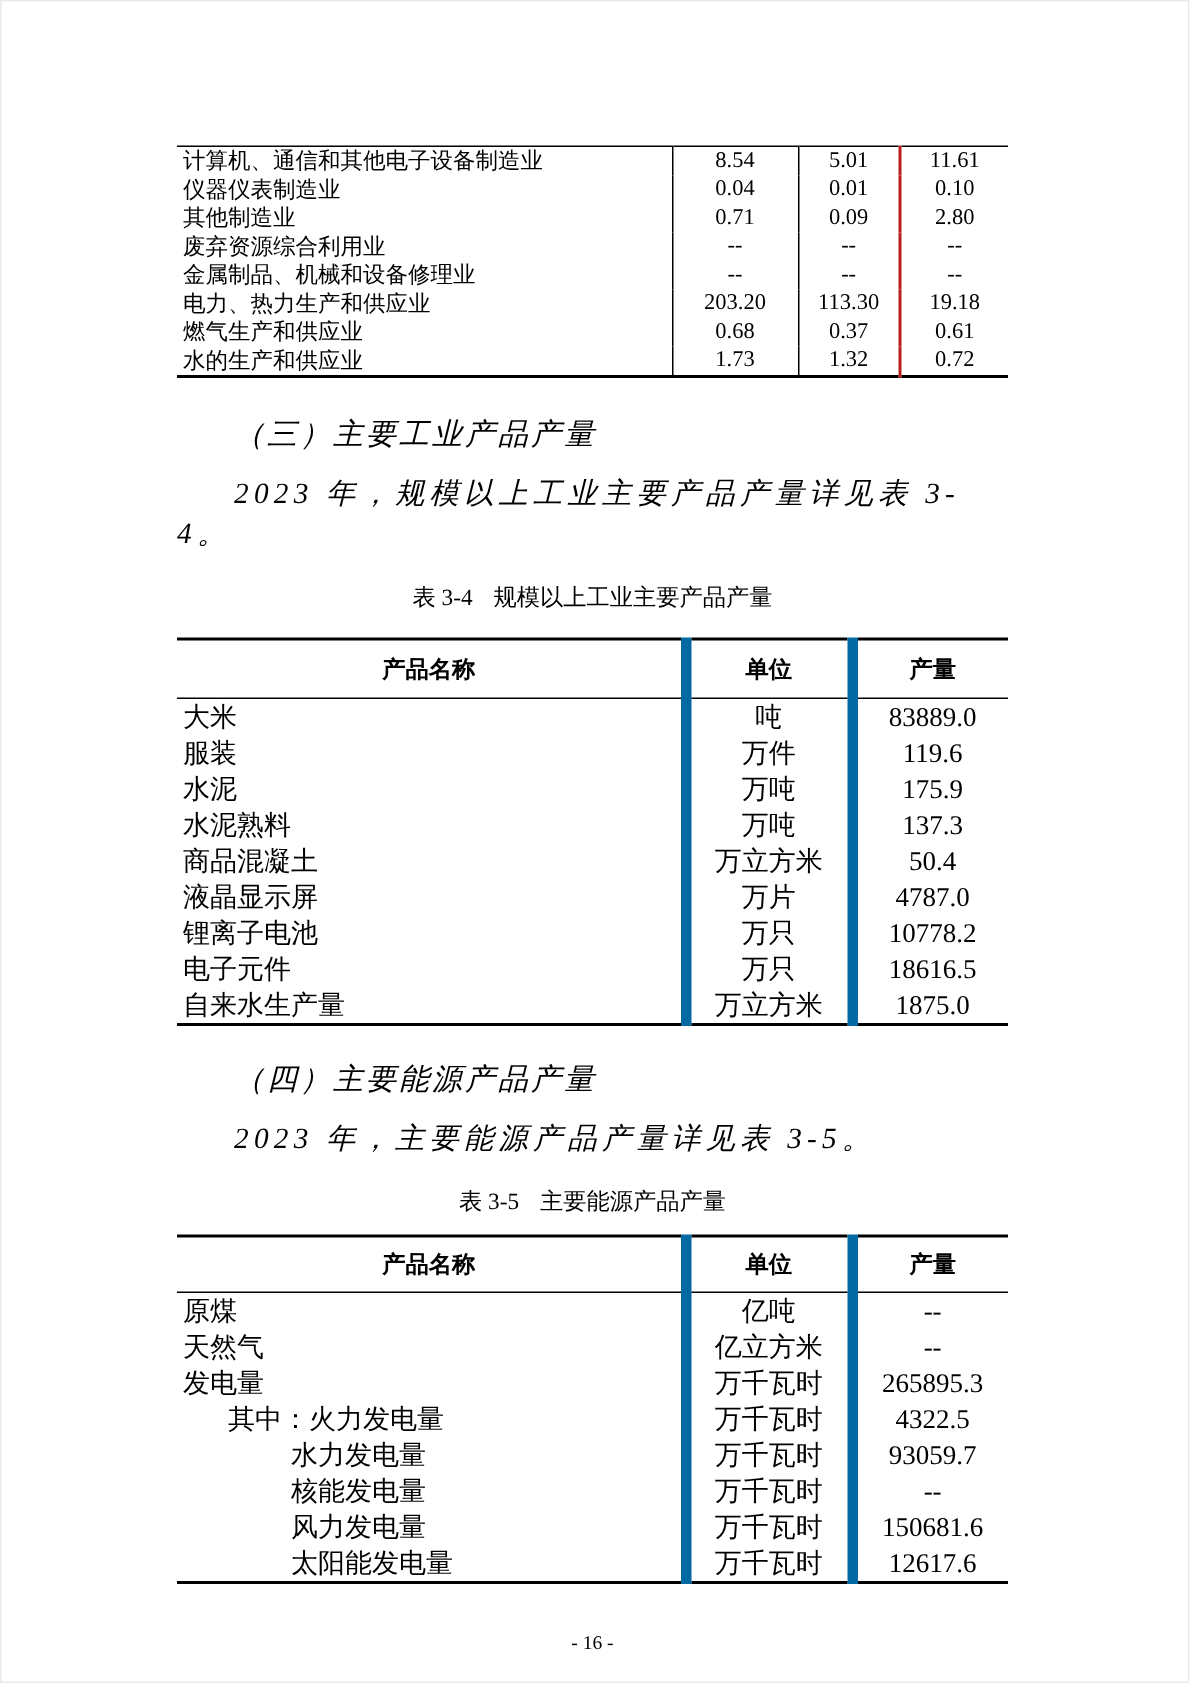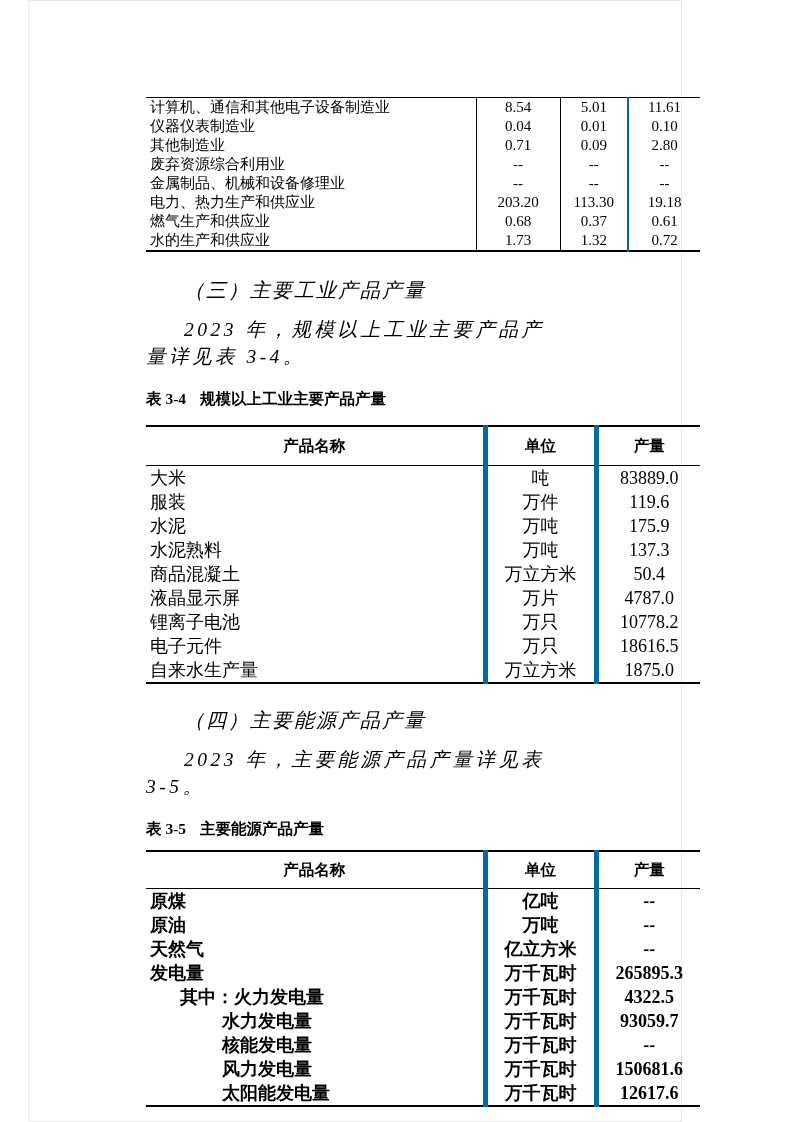--- a/index.html
+++ b/index.html
@@ -11,10 +11,9 @@
     overflow: hidden;
   }
   .page {
-    width: 654px; height: 1122px;
+    width: 793px; height: 1122px;
     box-sizing: border-box;
     box-shadow: inset 0 0 0 1px #e9e9e9;
-    margin-left: 28px;
   }
   .content {
     box-sizing: border-box;

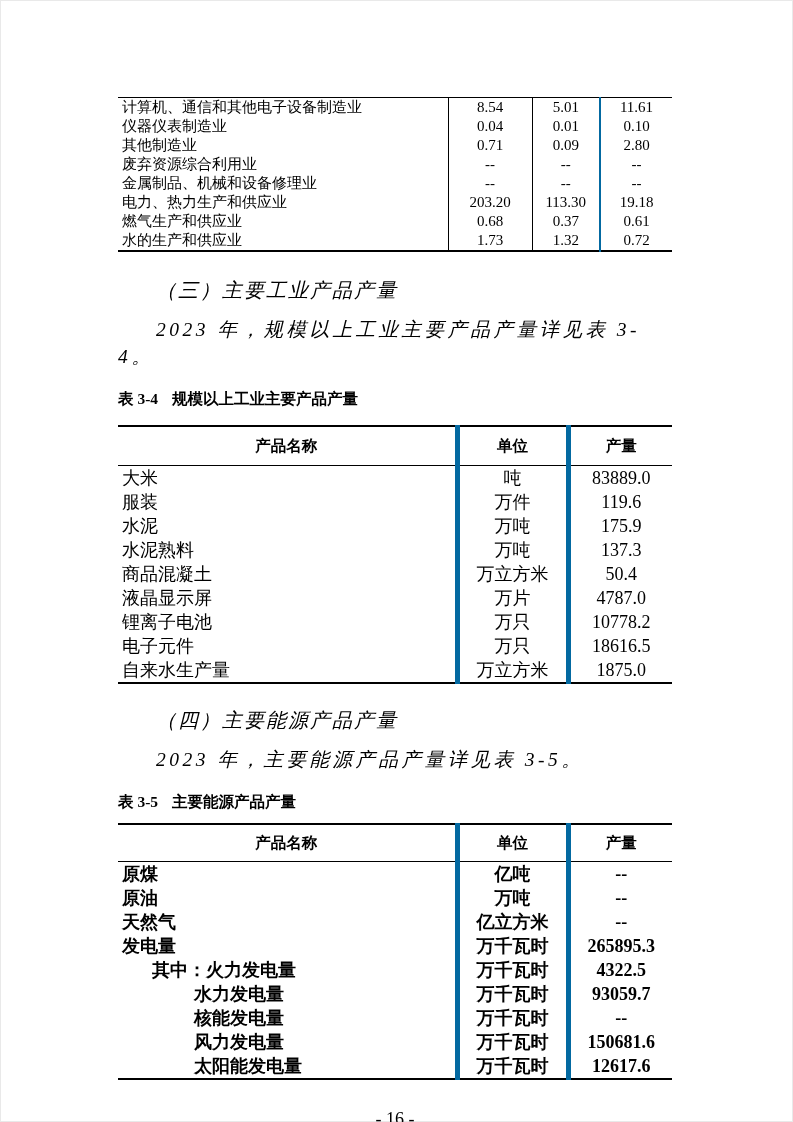--- a/index.html
+++ b/index.html
@@ -40,7 +40,7 @@
   .cont-table td.name { text-align: left; padding-left: 4px; }
   .cont-table td.num  { text-align: center; }
   .cont-table td + td { border-left: 1px solid #000; }
-  .cont-table td.thick-left { border-left: 2px solid #0369a1; text-align: center; }
+  .cont-table td.thick-left { border-left: 2px solid #b91c1c; text-align: center; }
   
   .section-heading {
     margin: 26px 0 0 0;

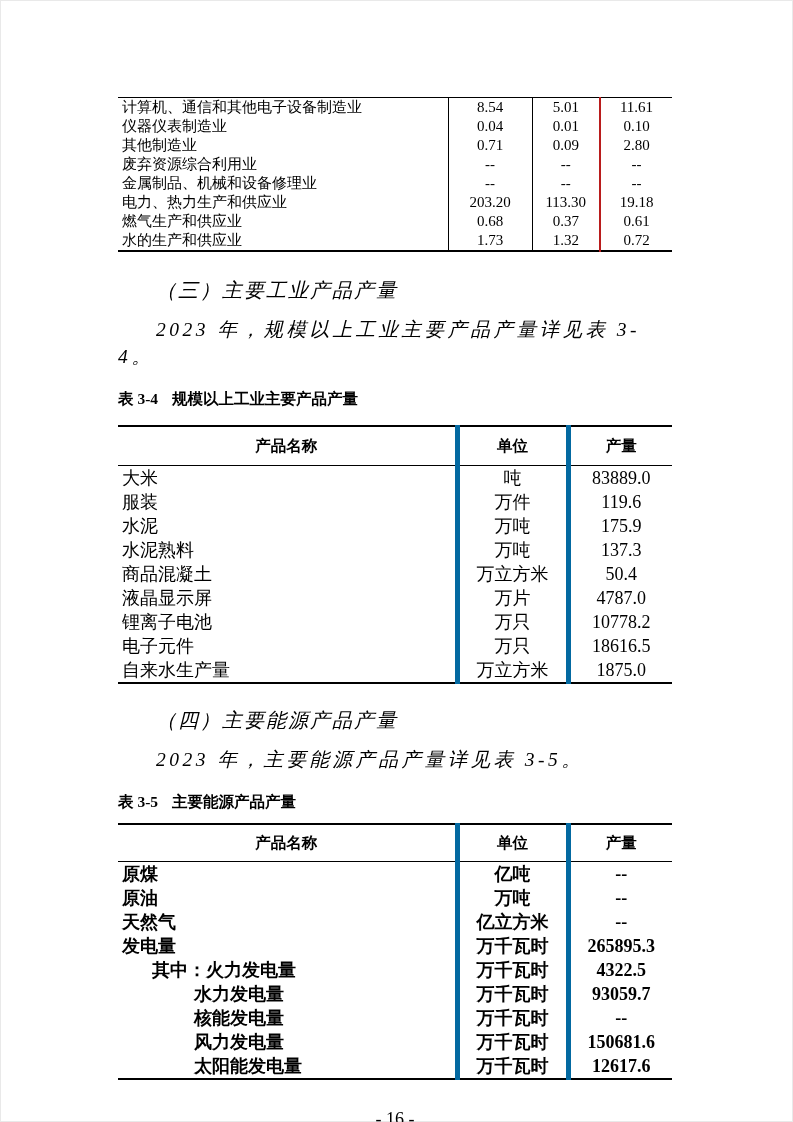--- a/index.html
+++ b/index.html
@@ -62,7 +62,8 @@
   }
   .table-caption {
     margin: 18px 0 0 0;
-    font-weight: bold;
+    text-align: center;
+    font-weight: normal;
     font-size: 15.5px;
     line-height: 21px;
   }

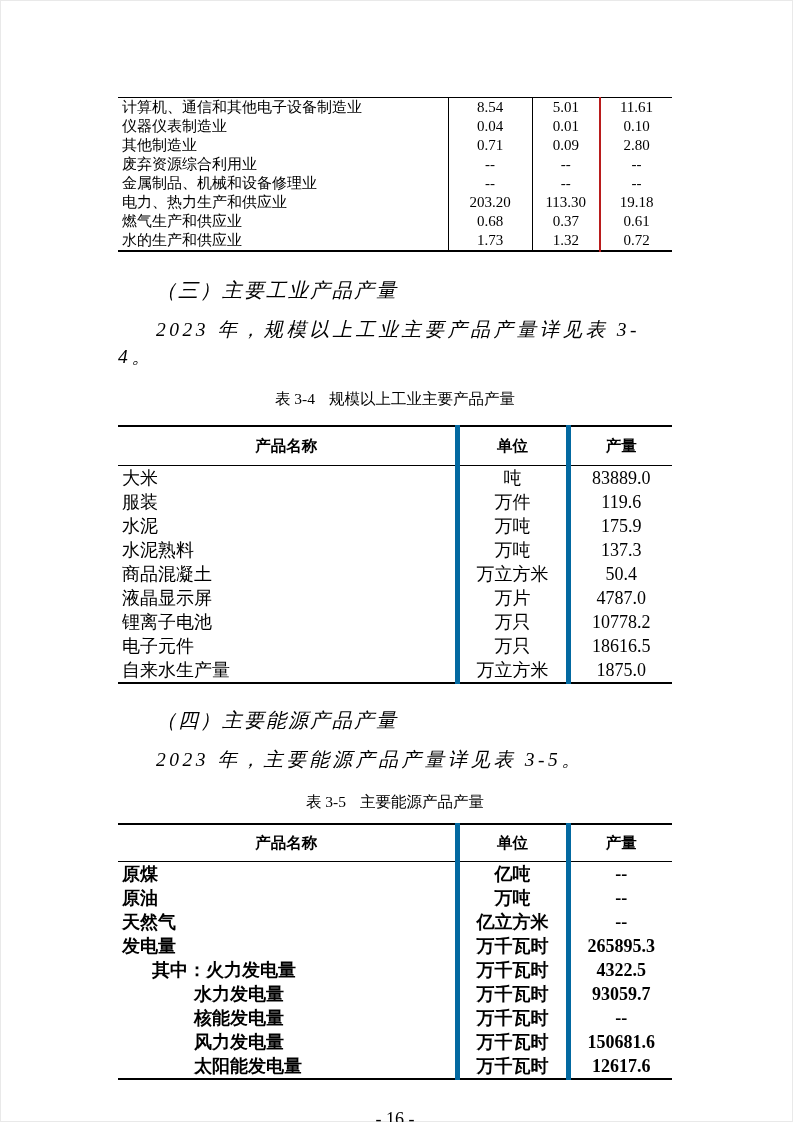--- a/index.html
+++ b/index.html
@@ -96,7 +96,7 @@
   .data-table.t34 td { height: 22.5px; }
   .data-table.t35 td { height: 21.2px; font-weight: bold; }
   .data-table td.name { text-align: left; padding-left: 4px; }
-  .data-table th + th, .data-table td + td { border-left: 5px solid #0369a1; }
+  .data-table th + th, .data-table td + td { border-left: 7px solid #0369a1; }
   .data-table td.name.indent-1 { padding-left: 34px; }
   .data-table td.name.indent-2 { padding-left: 76px; }
   

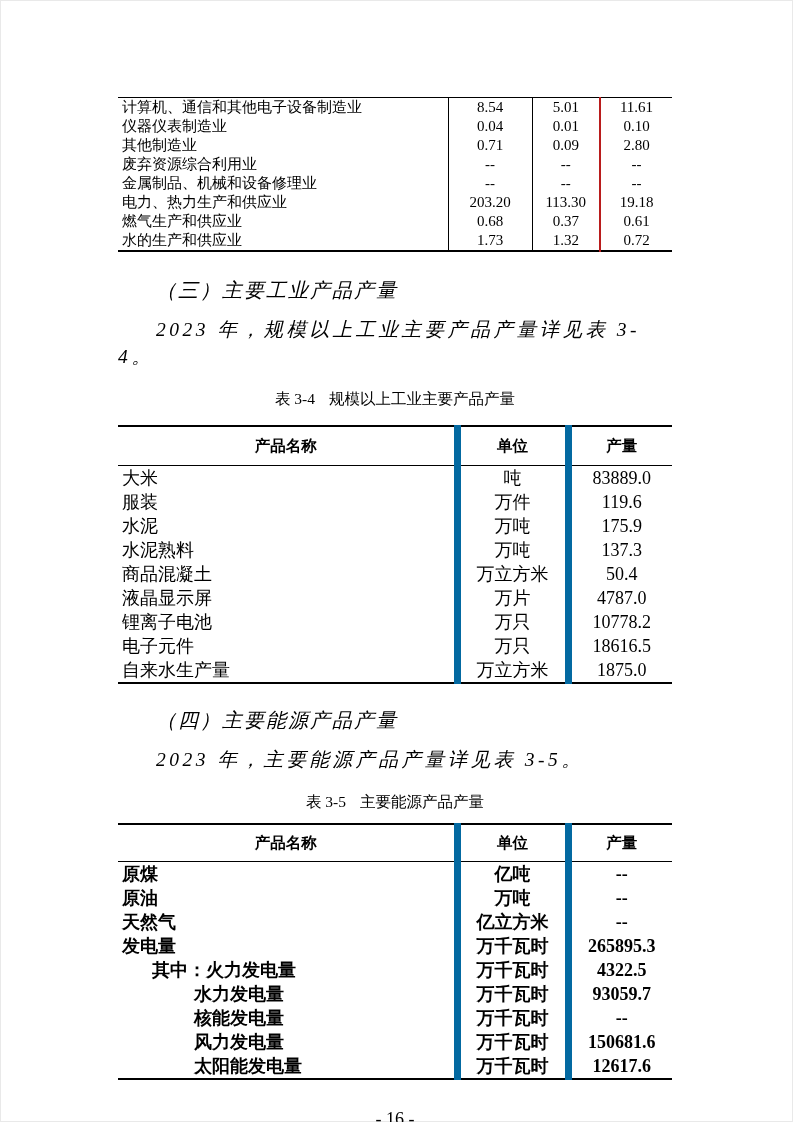--- a/index.html
+++ b/index.html
@@ -94,7 +94,7 @@
     white-space: nowrap;
   }
   .data-table.t34 td { height: 22.5px; }
-  .data-table.t35 td { height: 21.2px; font-weight: bold; }
+  .data-table.t35 td { height: 21.2px; }
   .data-table td.name { text-align: left; padding-left: 4px; }
   .data-table th + th, .data-table td + td { border-left: 7px solid #0369a1; }
   .data-table td.name.indent-1 { padding-left: 34px; }

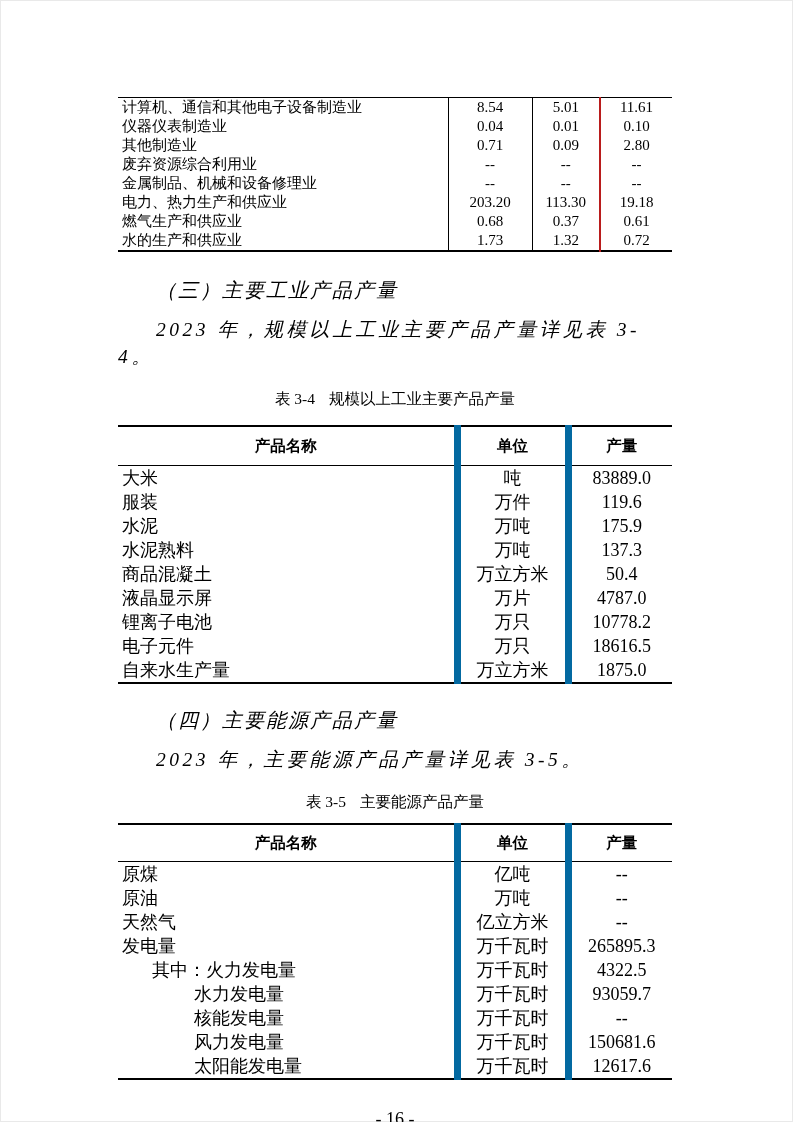--- a/index.html
+++ b/index.html
@@ -268,11 +268,6 @@
           <td>--</td>
         </tr>
         <tr>
-          <td class="name">原油</td>
-          <td>万吨</td>
-          <td>--</td>
-        </tr>
-        <tr>
           <td class="name">天然气</td>
           <td>亿立方米</td>
           <td>--</td>

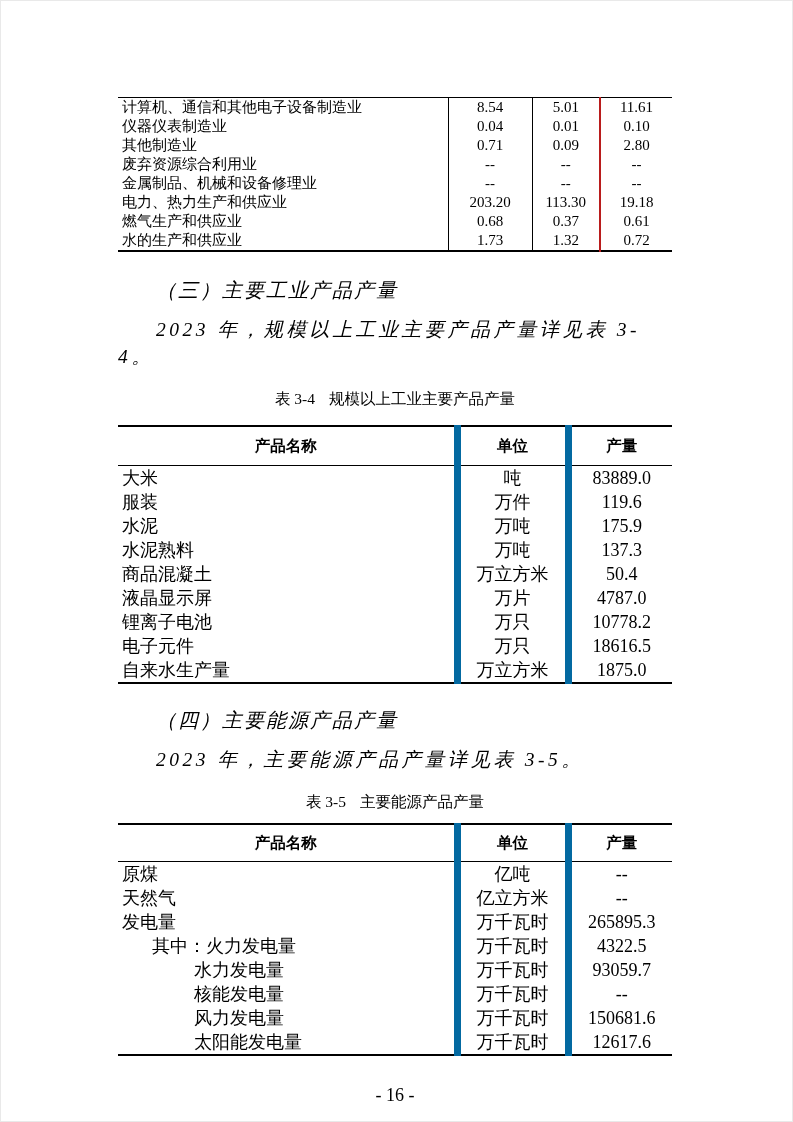--- a/index.html
+++ b/index.html
@@ -103,7 +103,7 @@
   .page-footer {
     margin-top: 30px;
     text-align: center;
-    font-size: 18px;
+    font-size: 13px;
     line-height: 18px;
   }
 </style>

